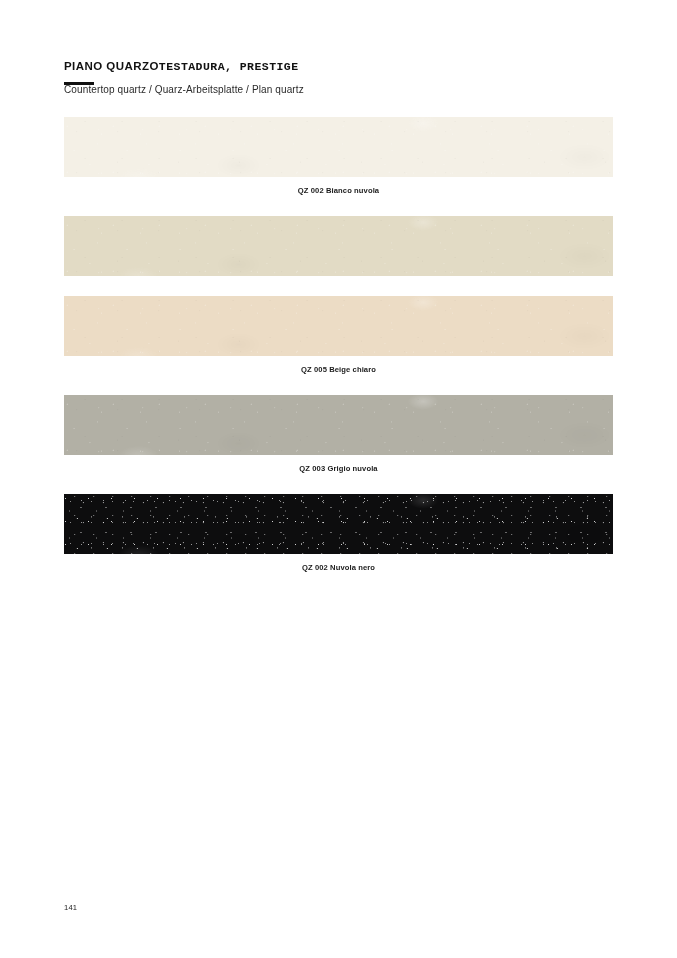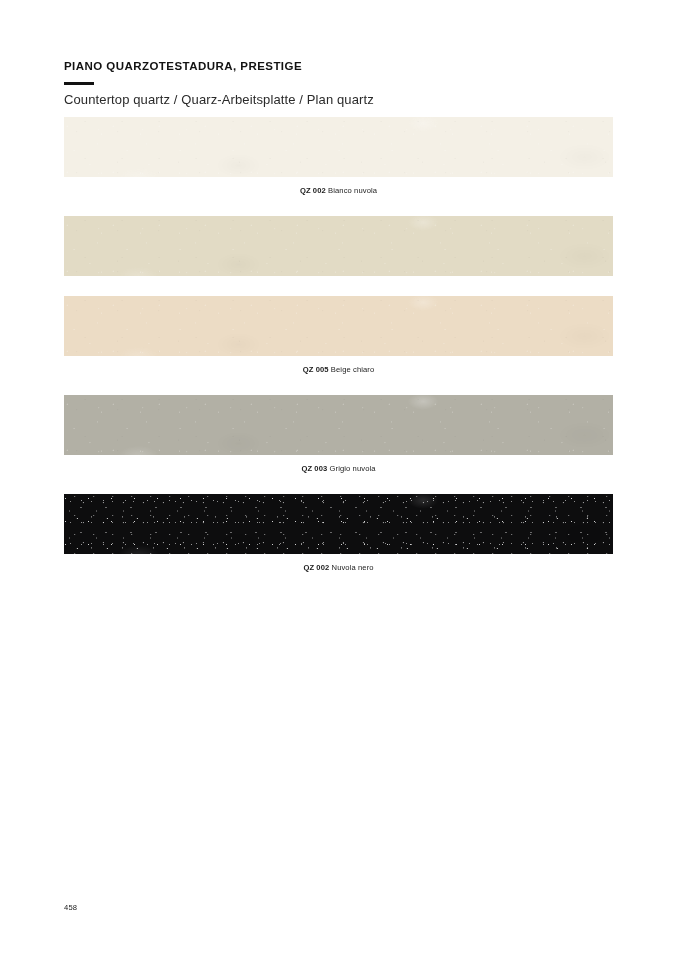--- a/index.html
+++ b/index.html
@@ -52,6 +52,7 @@
     margin: 0;
     white-space: nowrap;
     text-align: right;
+    font-family: Liberation Mono, monospace;
   }
   .title-rule {
     width: 30px;

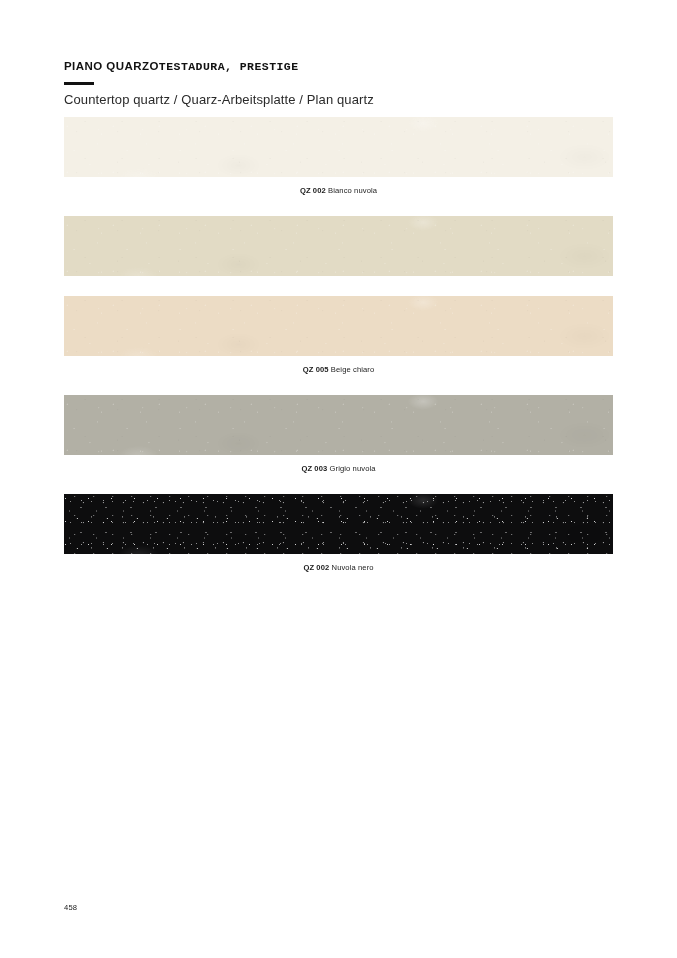--- a/index.html
+++ b/index.html
@@ -61,8 +61,7 @@
     margin-top: 9px;
   }
   .subtitle {
-    margin-top: 10px;
-    font-size: 13px;
+    font-size: 10px;
     letter-spacing: 0.12px;
     color: #2a2a2a;
     line-height: 10px;

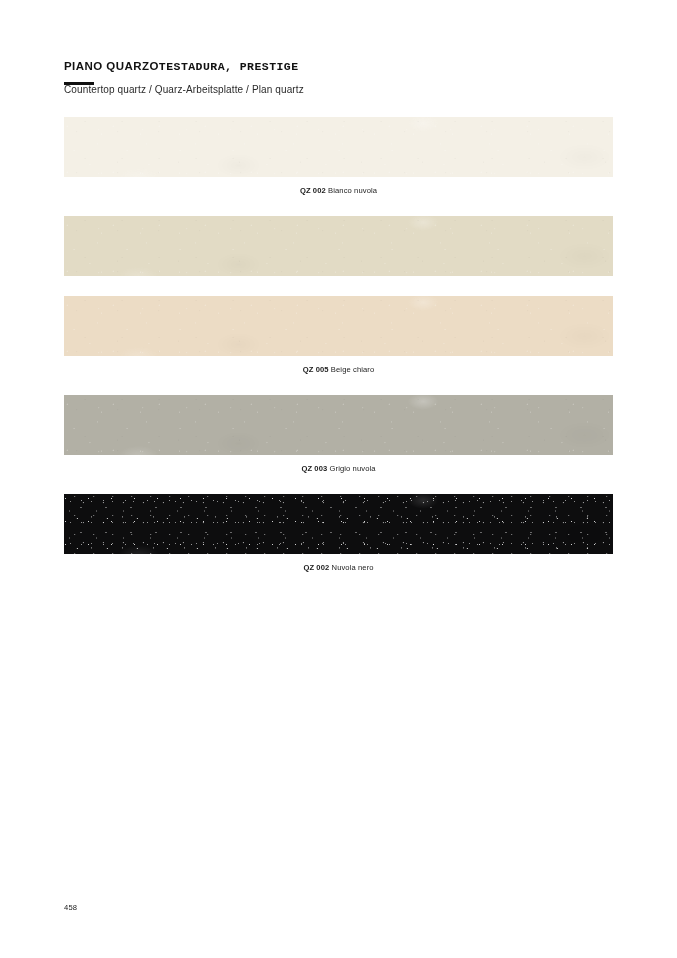--- a/index.html
+++ b/index.html
@@ -148,7 +148,7 @@
     font-weight: bold;
   }
   .swatch-name {
-    font-weight: normal;
+    font-weight: bold;
   }
 
   

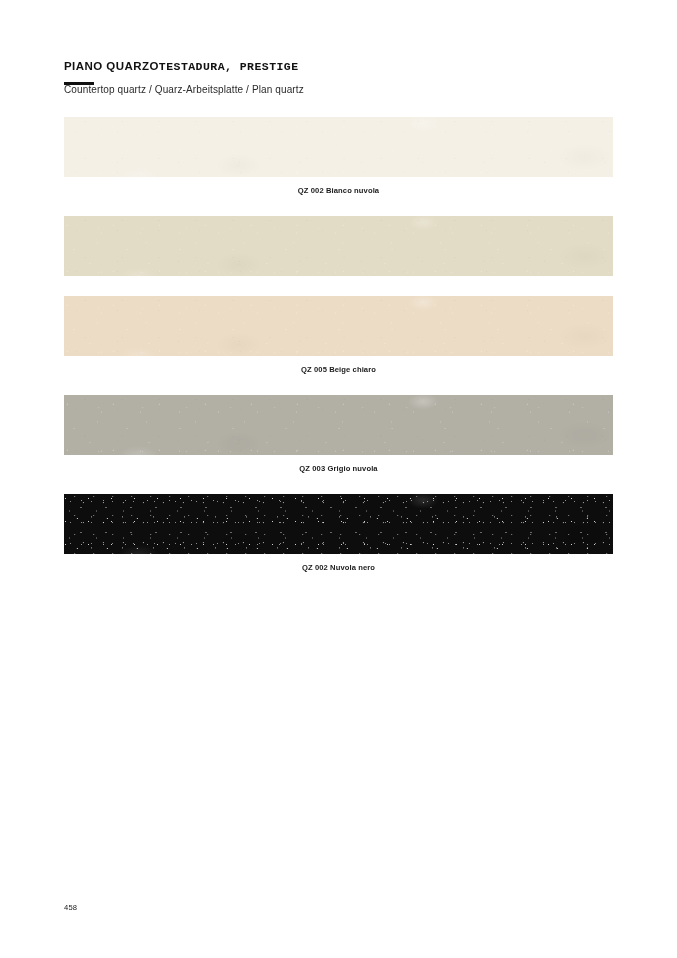--- a/index.html
+++ b/index.html
@@ -219,7 +219,7 @@
 
   </div>
 
-  <div class="page-number">458</div>
+  <div class="page-number">141</div>
 
 </div>
 

